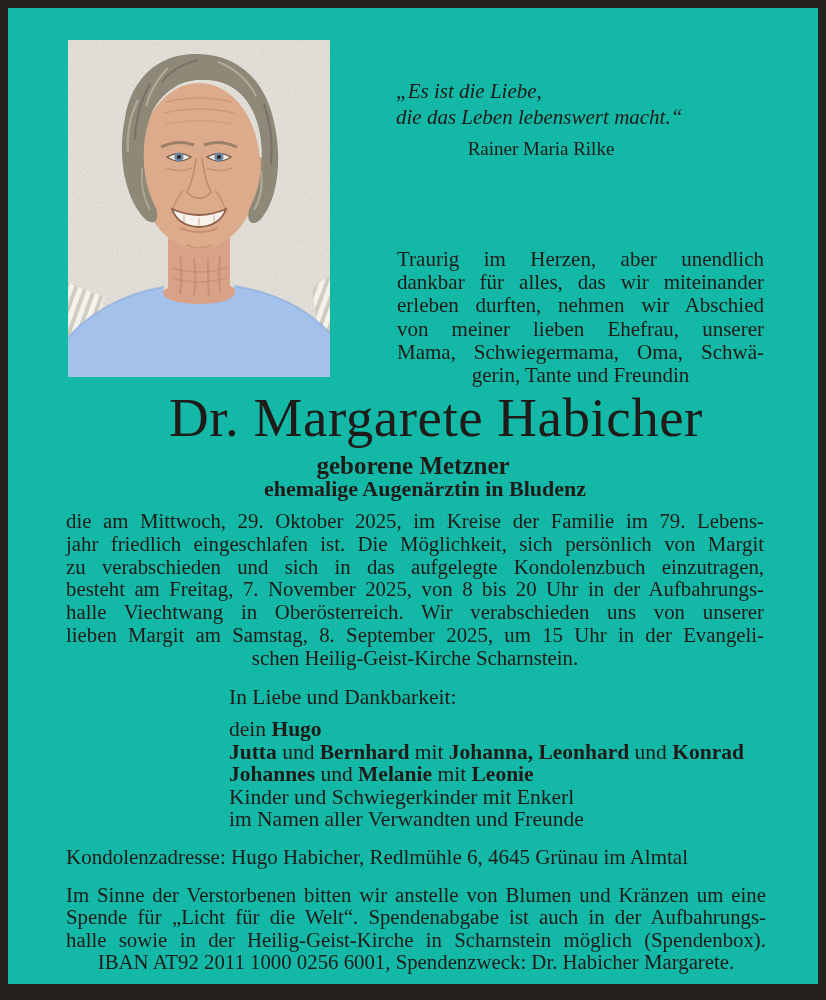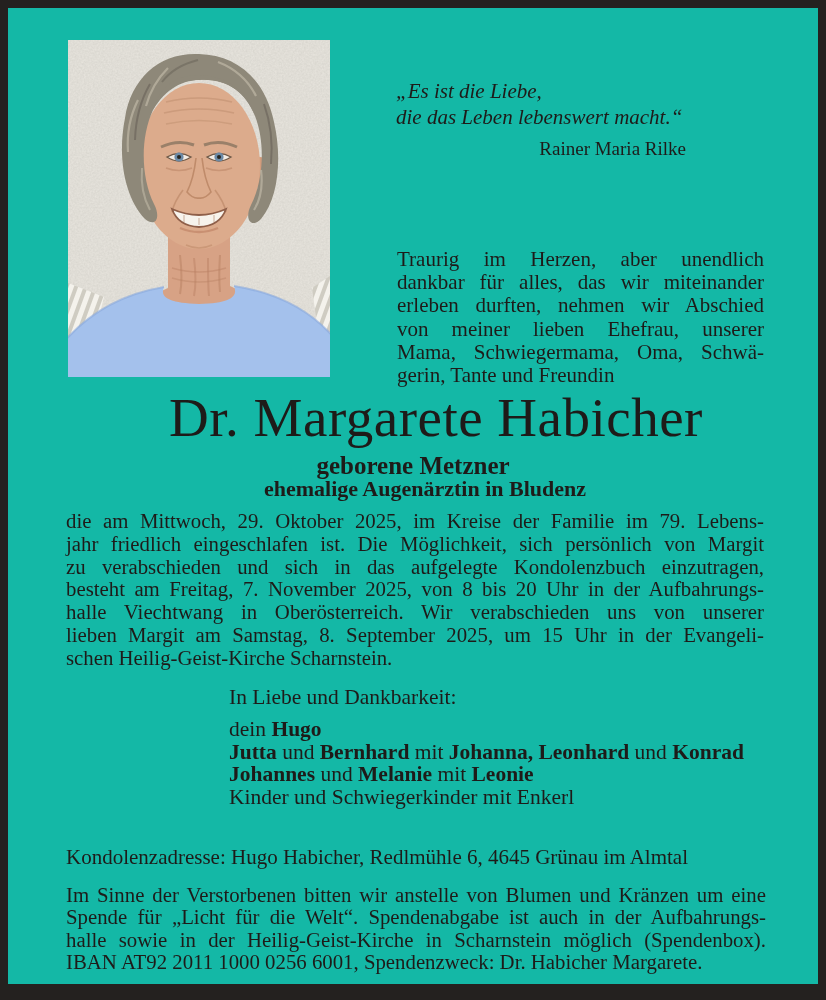--- a/index.html
+++ b/index.html
@@ -25,7 +25,7 @@
   }
   .quote-attrib{
     font-style:normal;font-size:19px;line-height:22px;
-    text-align:right;padding-right:10px;margin-top:8px;
+    text-align:center;padding-right:10px;margin-top:8px;
   }
   .intro{
     position:absolute;left:389px;top:240px;width:367px;

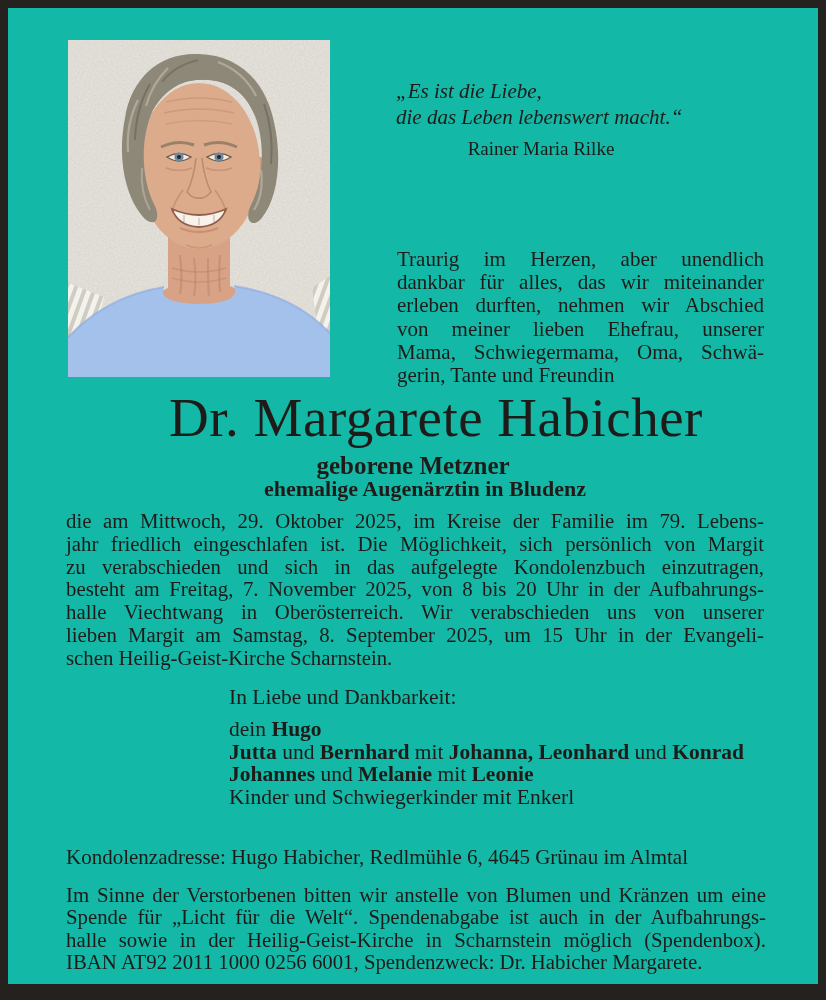--- a/index.html
+++ b/index.html
@@ -32,7 +32,7 @@
     font-size:21px;line-height:23.2px;
   }
   .jline{text-align:justify;text-align-last:justify;}
-  .lline{text-align:left;}
+  .lline{text-align:center;}
   .name{
     position:absolute;left:0;top:378px;width:810px;
     margin:0;font-weight:normal;

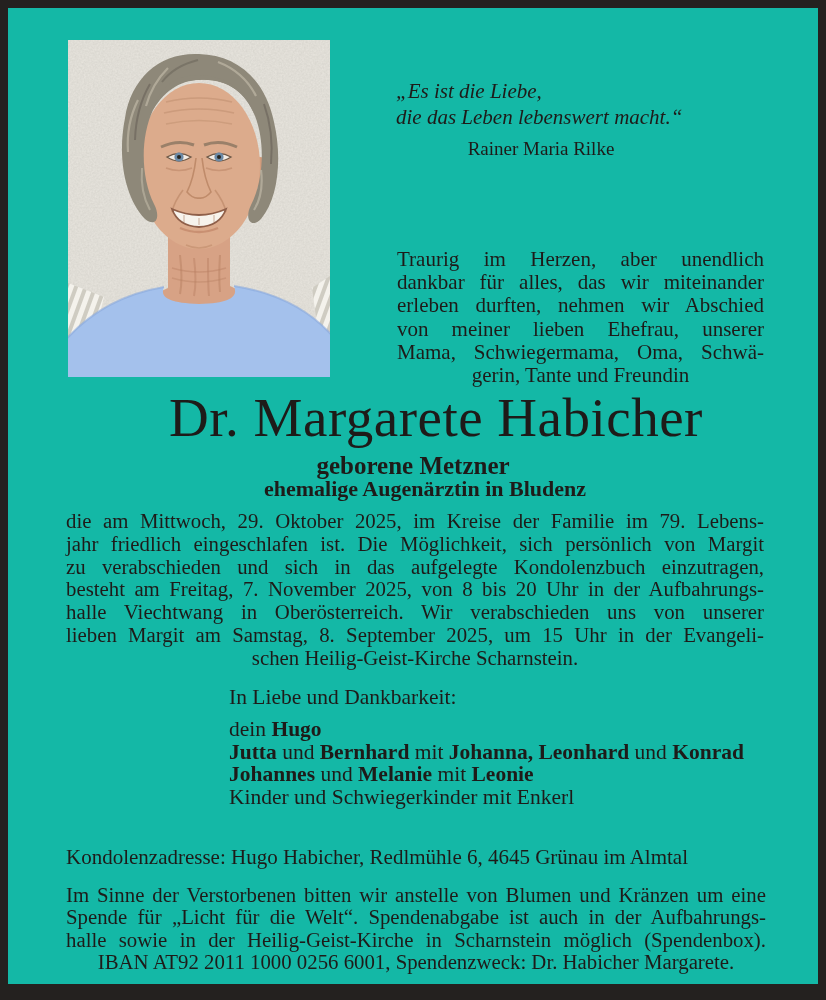--- a/index.html
+++ b/index.html
@@ -190,6 +190,7 @@
     <div class="f-line"><span class="b">Jutta</span><span> und </span><span class="b">Bernhard</span><span> mit </span><span class="b">Johanna, Leonhard</span><span> und </span><span class="b">Konrad</span></div>
     <div class="f-line"><span class="b">Johannes</span><span> und </span><span class="b">Melanie</span><span> mit </span><span class="b">Leonie</span></div>
     <div class="f-line">Kinder und Schwiegerkinder mit Enkerl</div>
+    <div class="f-line">im Namen aller Verwandten und Freunde</div>
   </div>
 
   <div class="condolence">Kondolenzadresse: Hugo Habicher, Redlmühle 6, 4645 Grünau im Almtal</div>

